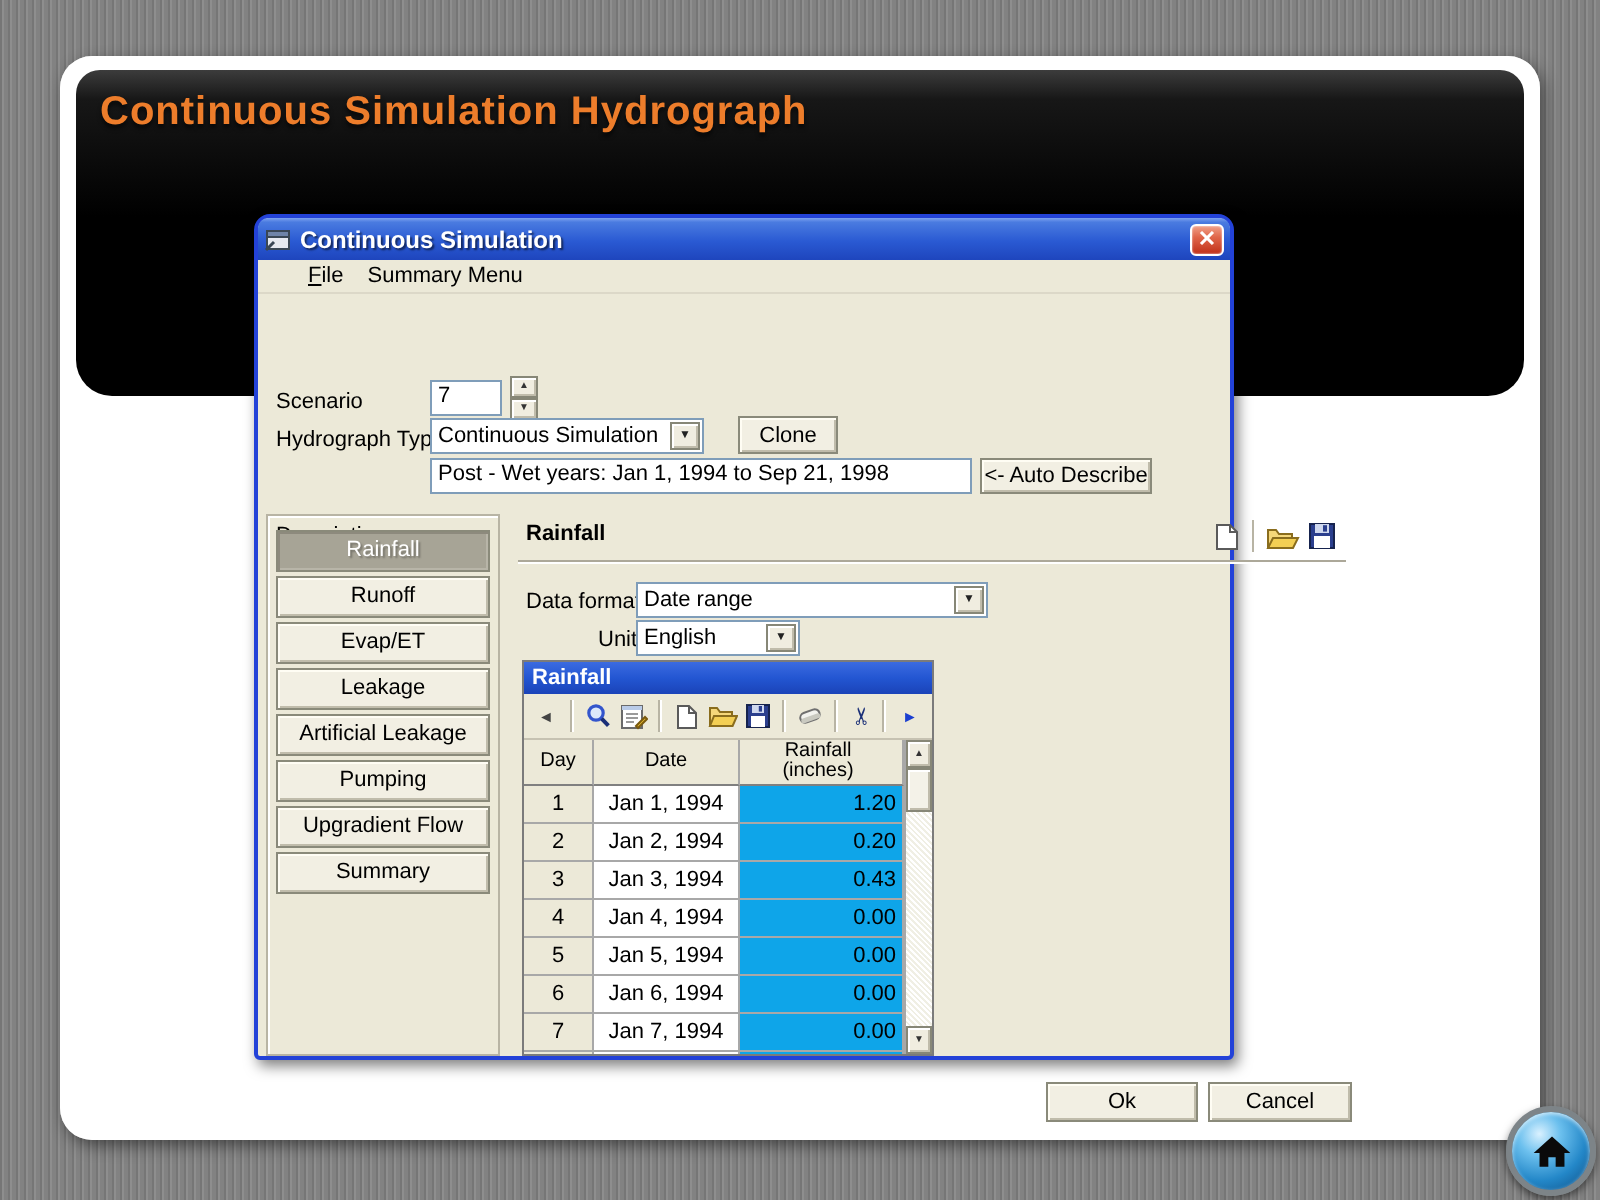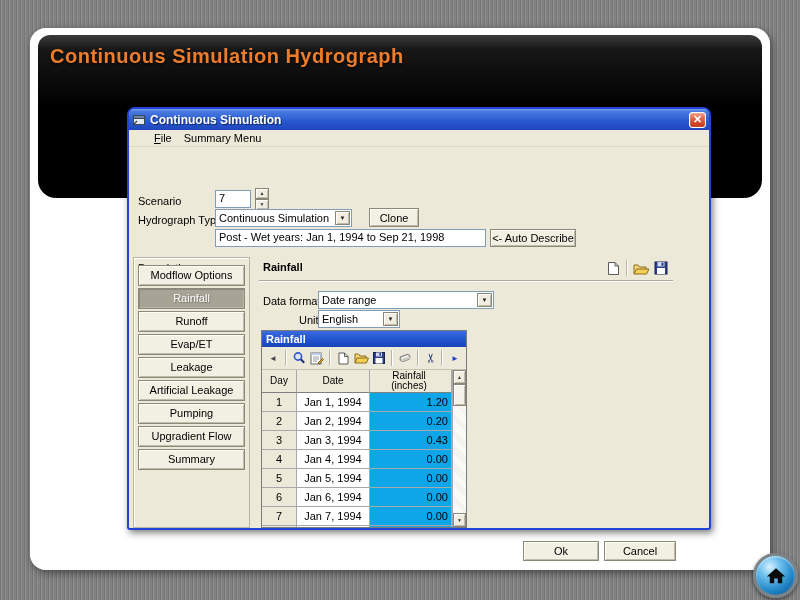--- a/index.html
+++ b/index.html
@@ -23,7 +23,7 @@
     text-shadow:0 2px 2px rgba(0,0,0,0.6); white-space:nowrap; }
 
   
-  .dialog { position:absolute; left:127px; top:107px; width:584px; height:423px;
+  .dialog { position:absolute; left:127px; top:107px; width:490px; height:423px;
     background:#ECE9D8; border:2px solid #2342d8; border-radius:8px 8px 3px 3px;
     box-shadow:2px 3px 7px rgba(0,0,0,0.5); }
   .titlebar { position:absolute; left:0; top:0; right:0; height:21px;

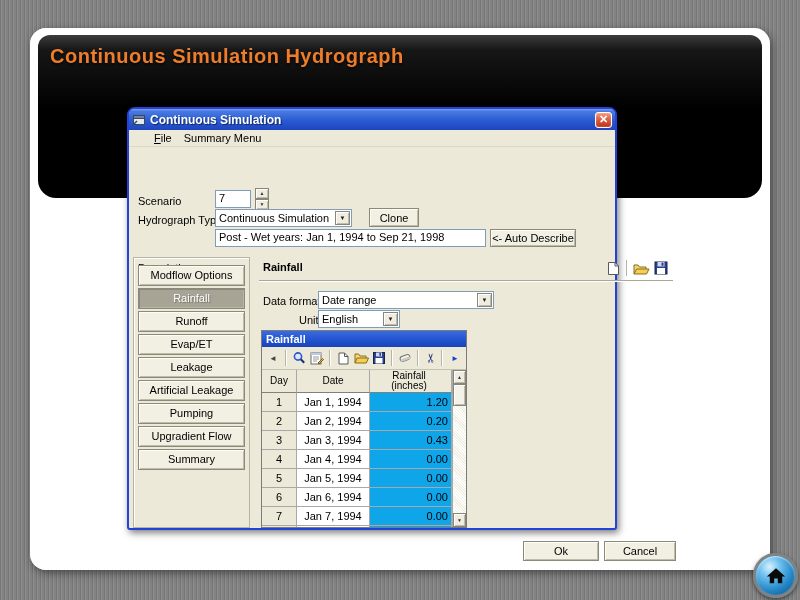--- a/index.html
+++ b/index.html
@@ -183,7 +183,6 @@
     <div class="btn" style="left:361px; top:82px; width:86px; height:18px;">&lt;- Auto Describe</div>
 
     <div class="side-group">
-      <div class="side-btn">Modflow Options</div>
       <div class="side-btn selected">Rainfall</div>
       <div class="side-btn">Runoff</div>
       <div class="side-btn">Evap/ET</div>

